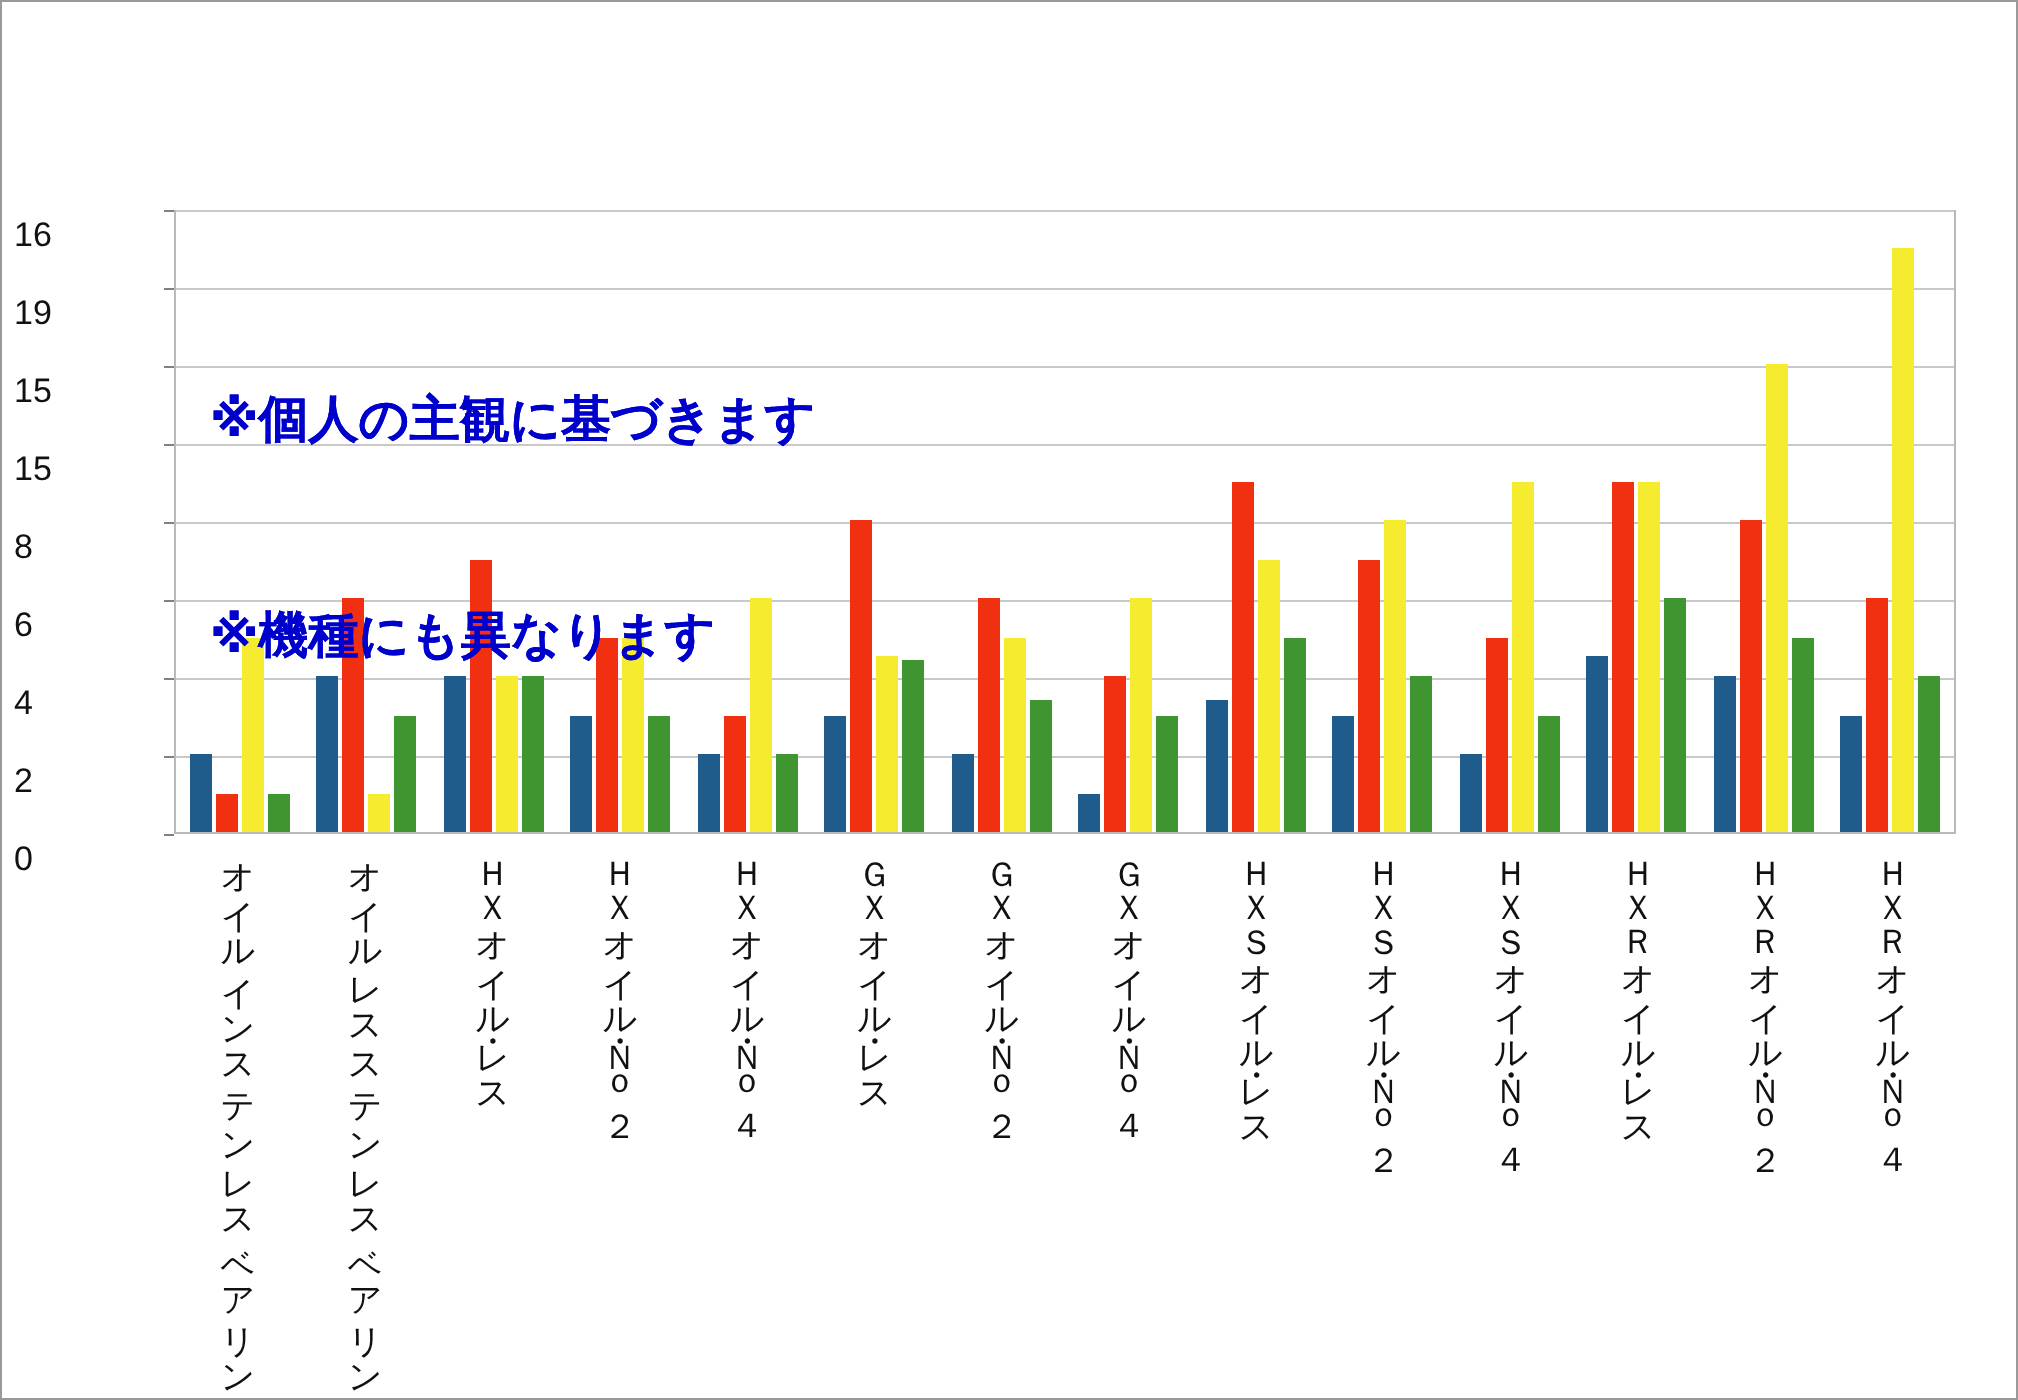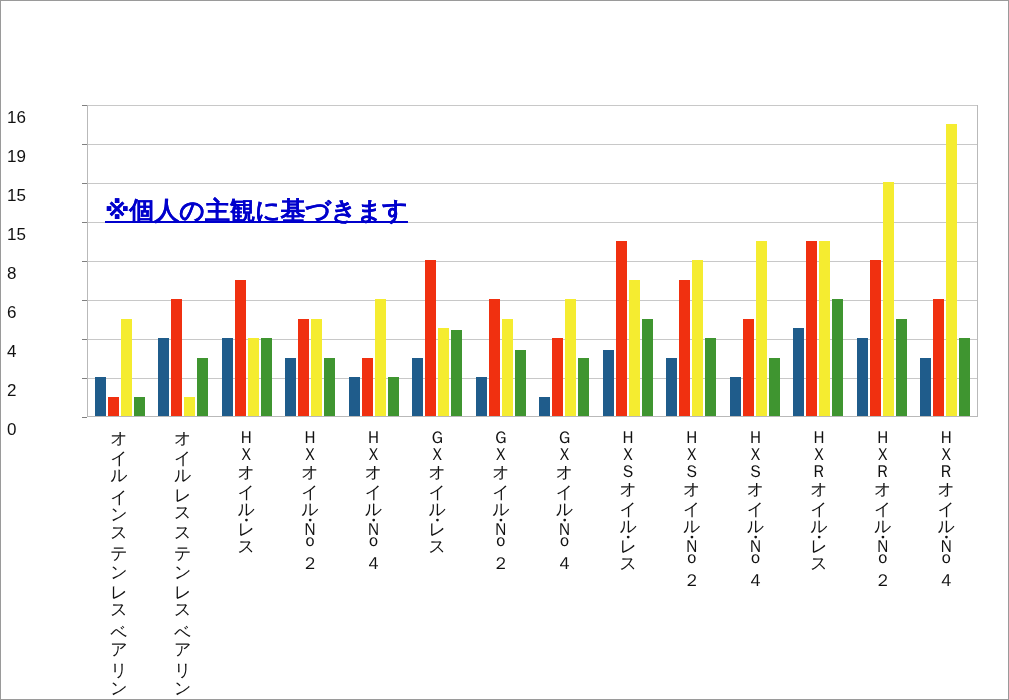--- a/index.html
+++ b/index.html
@@ -103,7 +103,7 @@
     line-height:1.45;
     white-space:pre;
   }
-  #annotation div{text-shadow:0 0 0 #0000cc;text-decoration:underline;}
+  #annotation div{text-shadow:0 0 0 #0000cc;}
 </style>
 </head>
 <body>

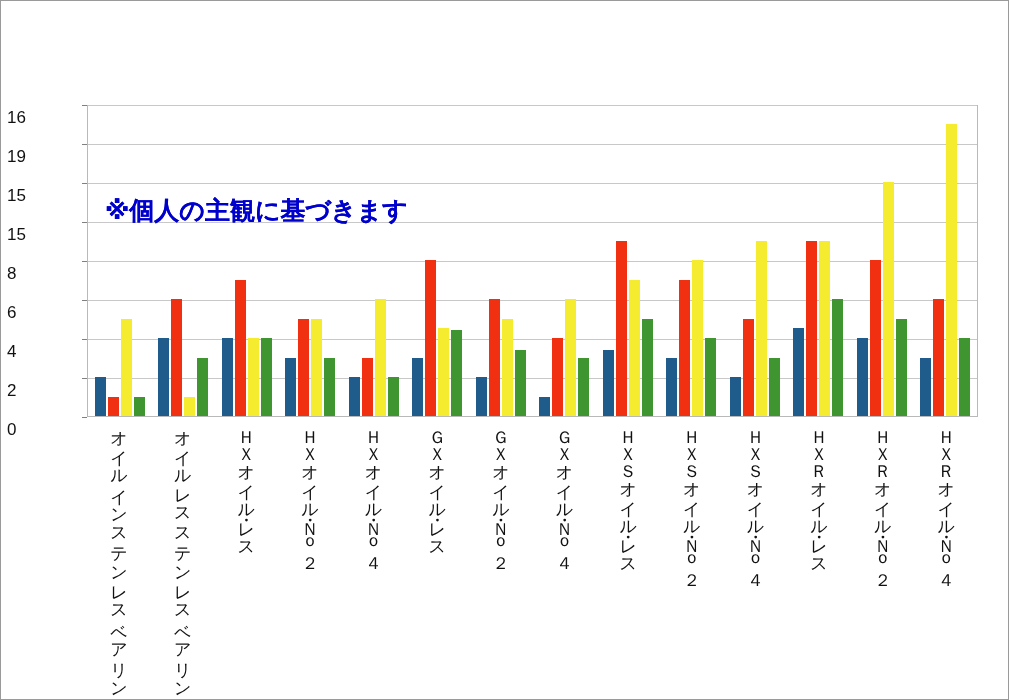--- a/index.html
+++ b/index.html
@@ -279,6 +279,7 @@
 
   <div id="annotation" style="color: rgb(0, 0, 204);">
     <div>※個人の主観に基づきます</div>
+    <div>※機種にも異なります</div>
   </div>
 
 </div>

